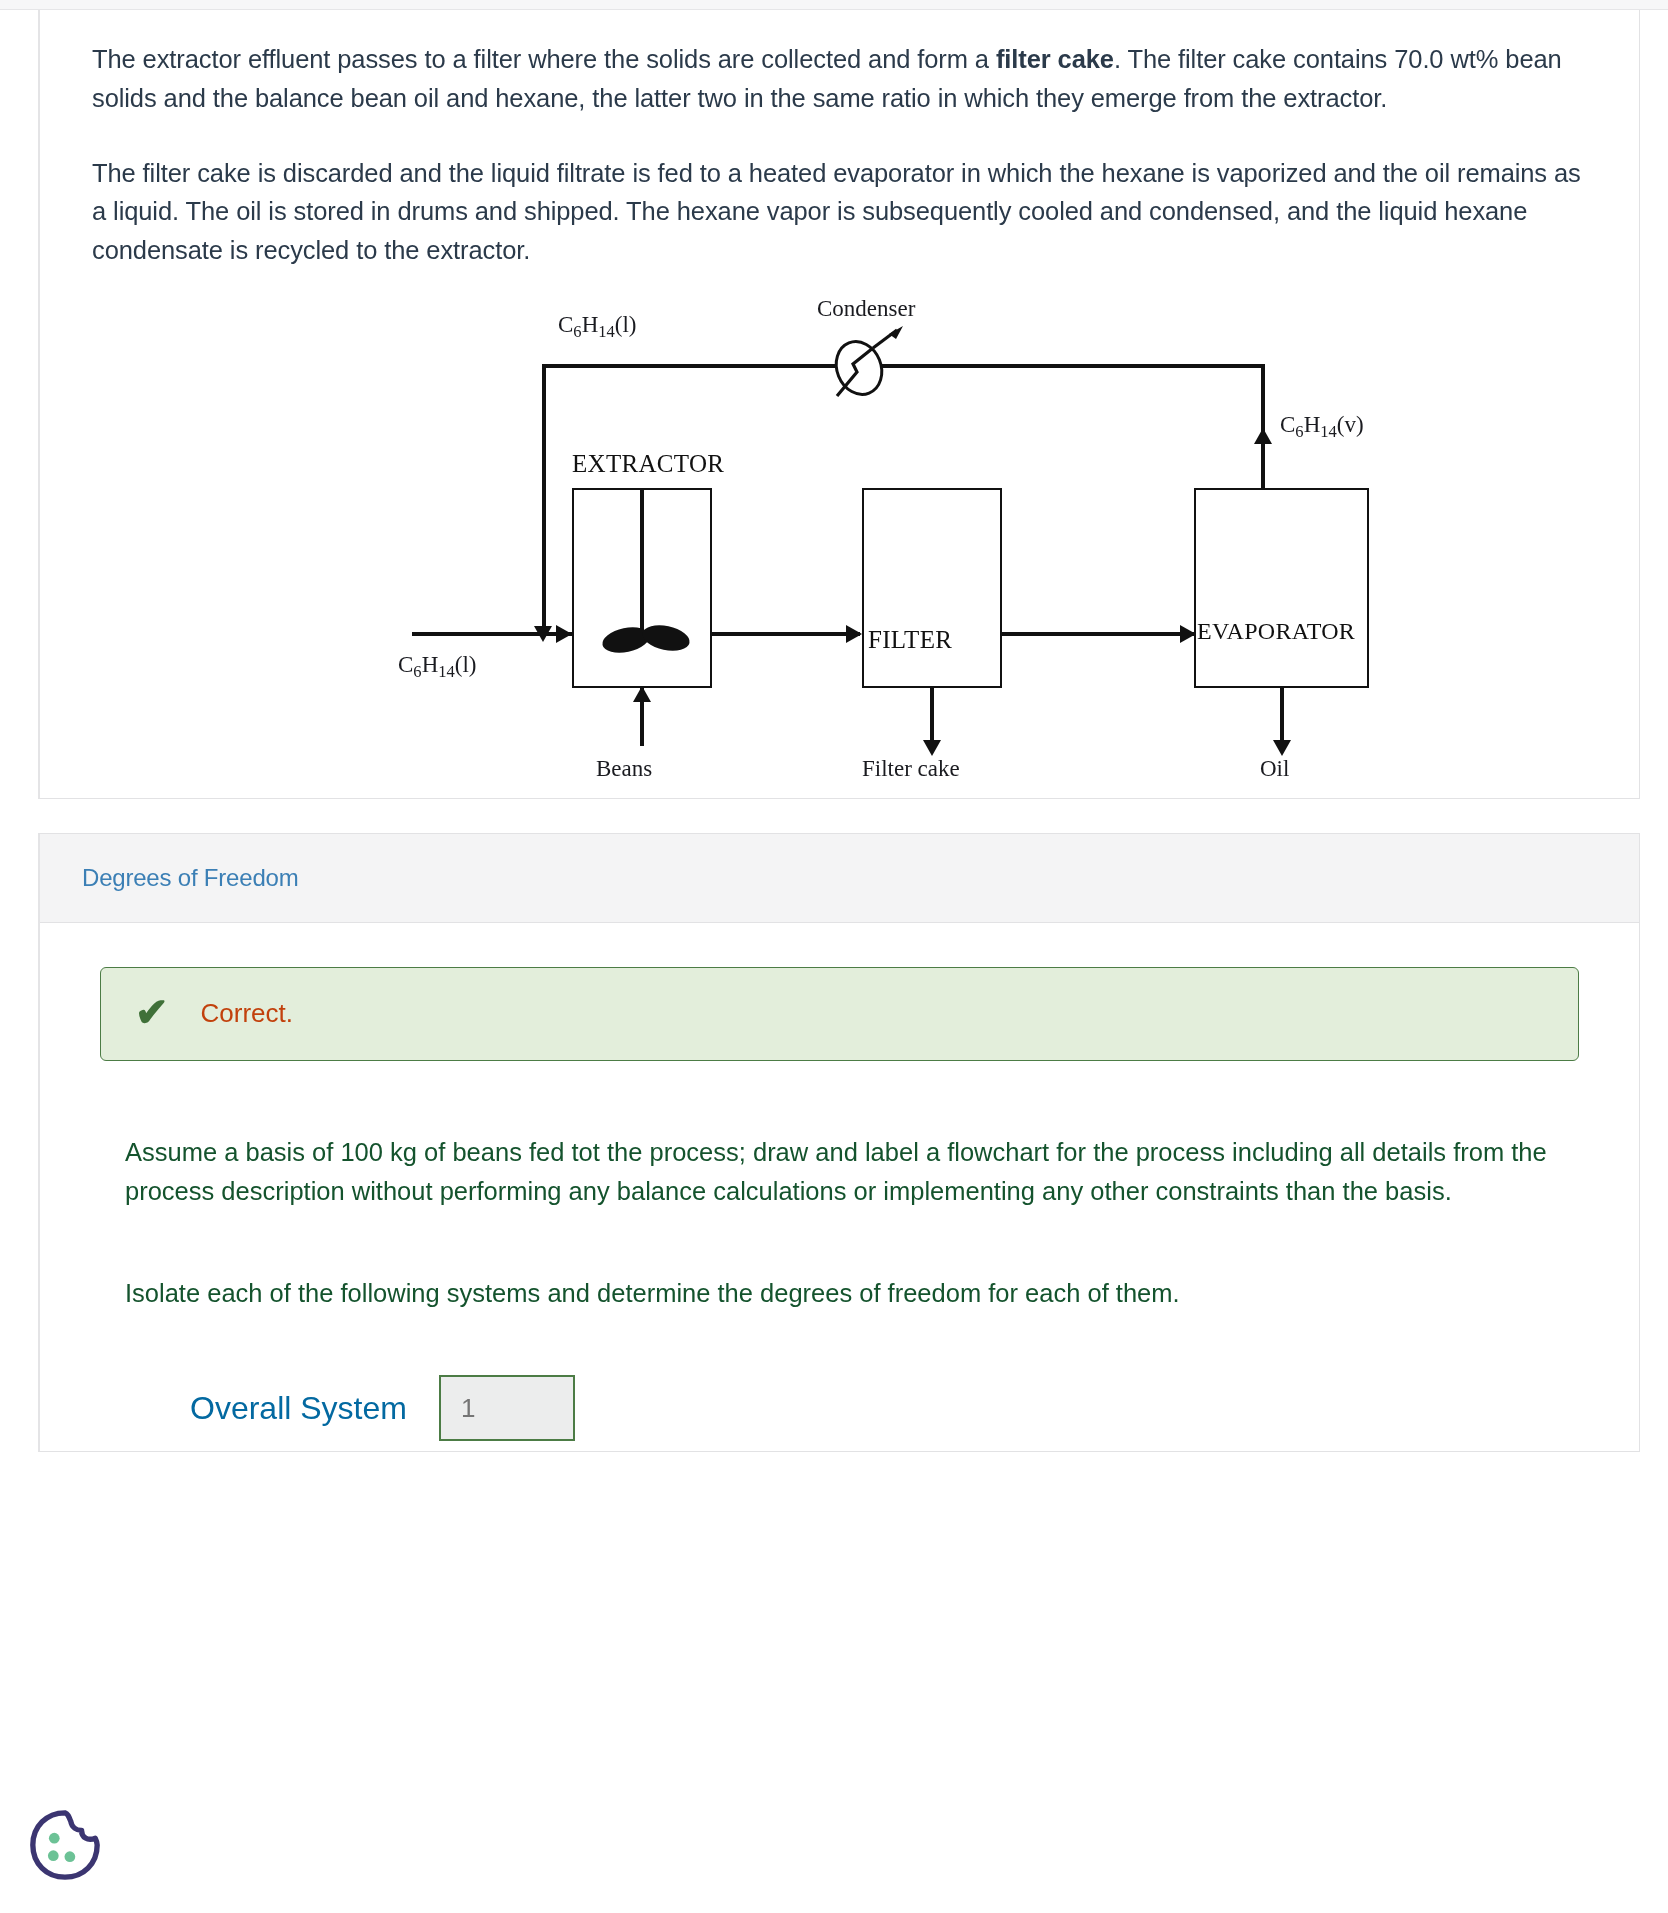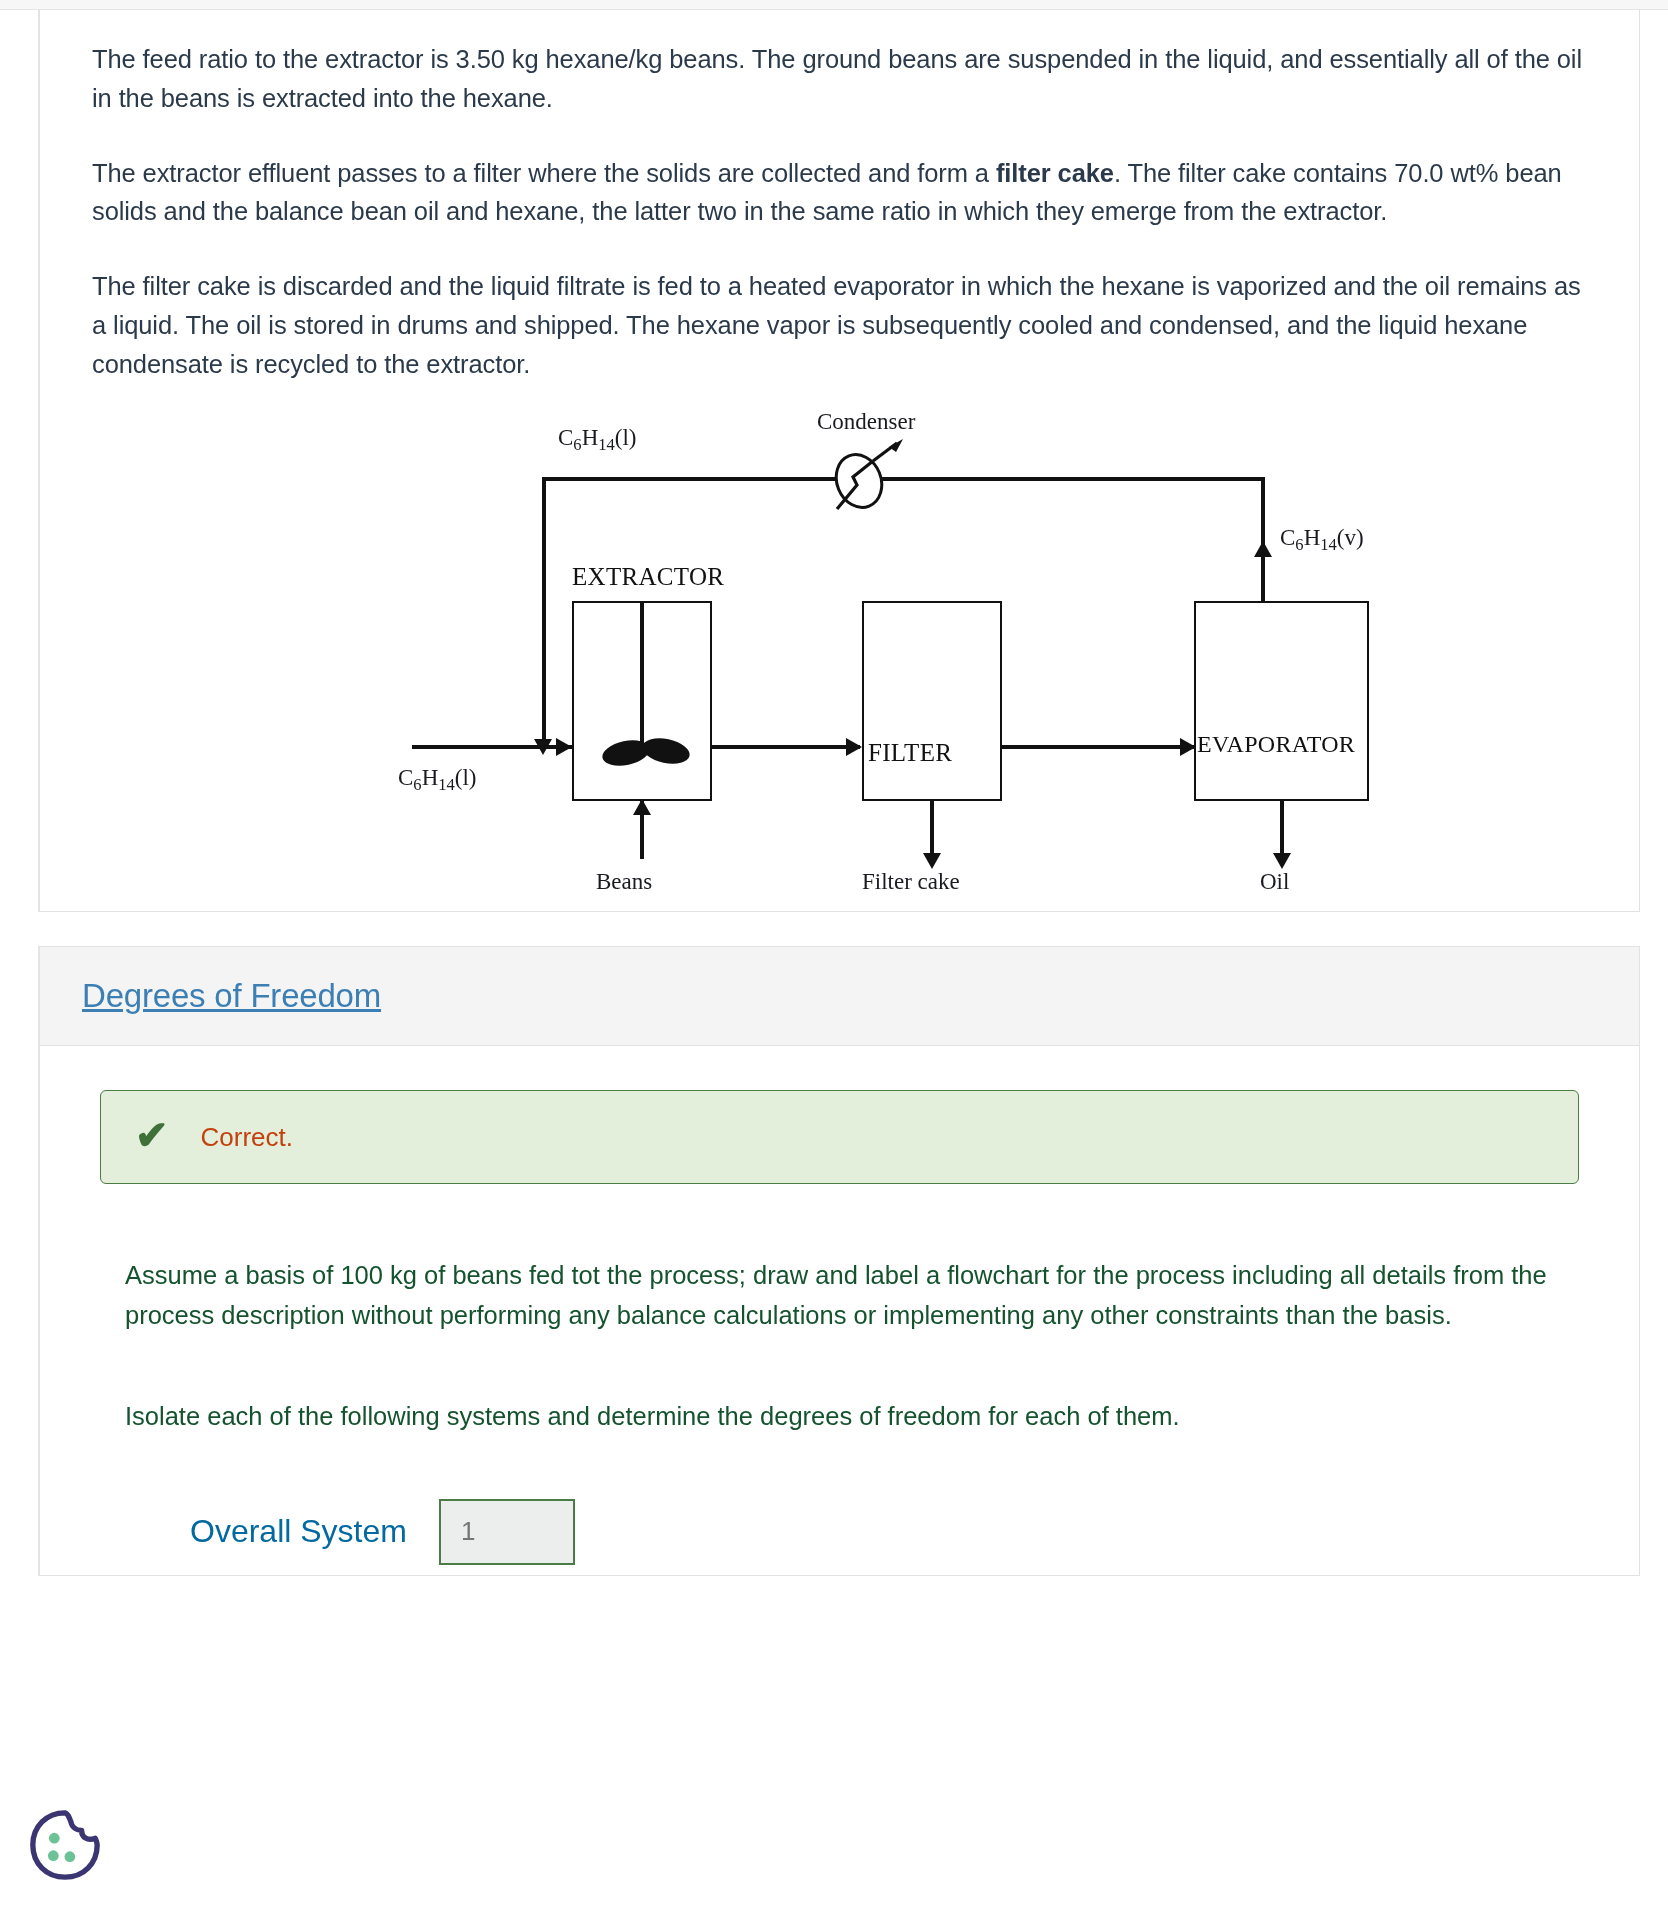--- a/index.html
+++ b/index.html
@@ -149,7 +149,6 @@
   <div class="card statement">
 
 
-    <p class="para">The feed ratio to the extractor is 3.50 kg hexane/kg beans. The ground beans are suspended in the liquid, and essentially all of the oil in the beans is extracted into the hexane.</p>
 
     <p class="para">
       The extractor effluent passes to a filter where the solids are collected and form a <b>filter cake</b>. The filter cake

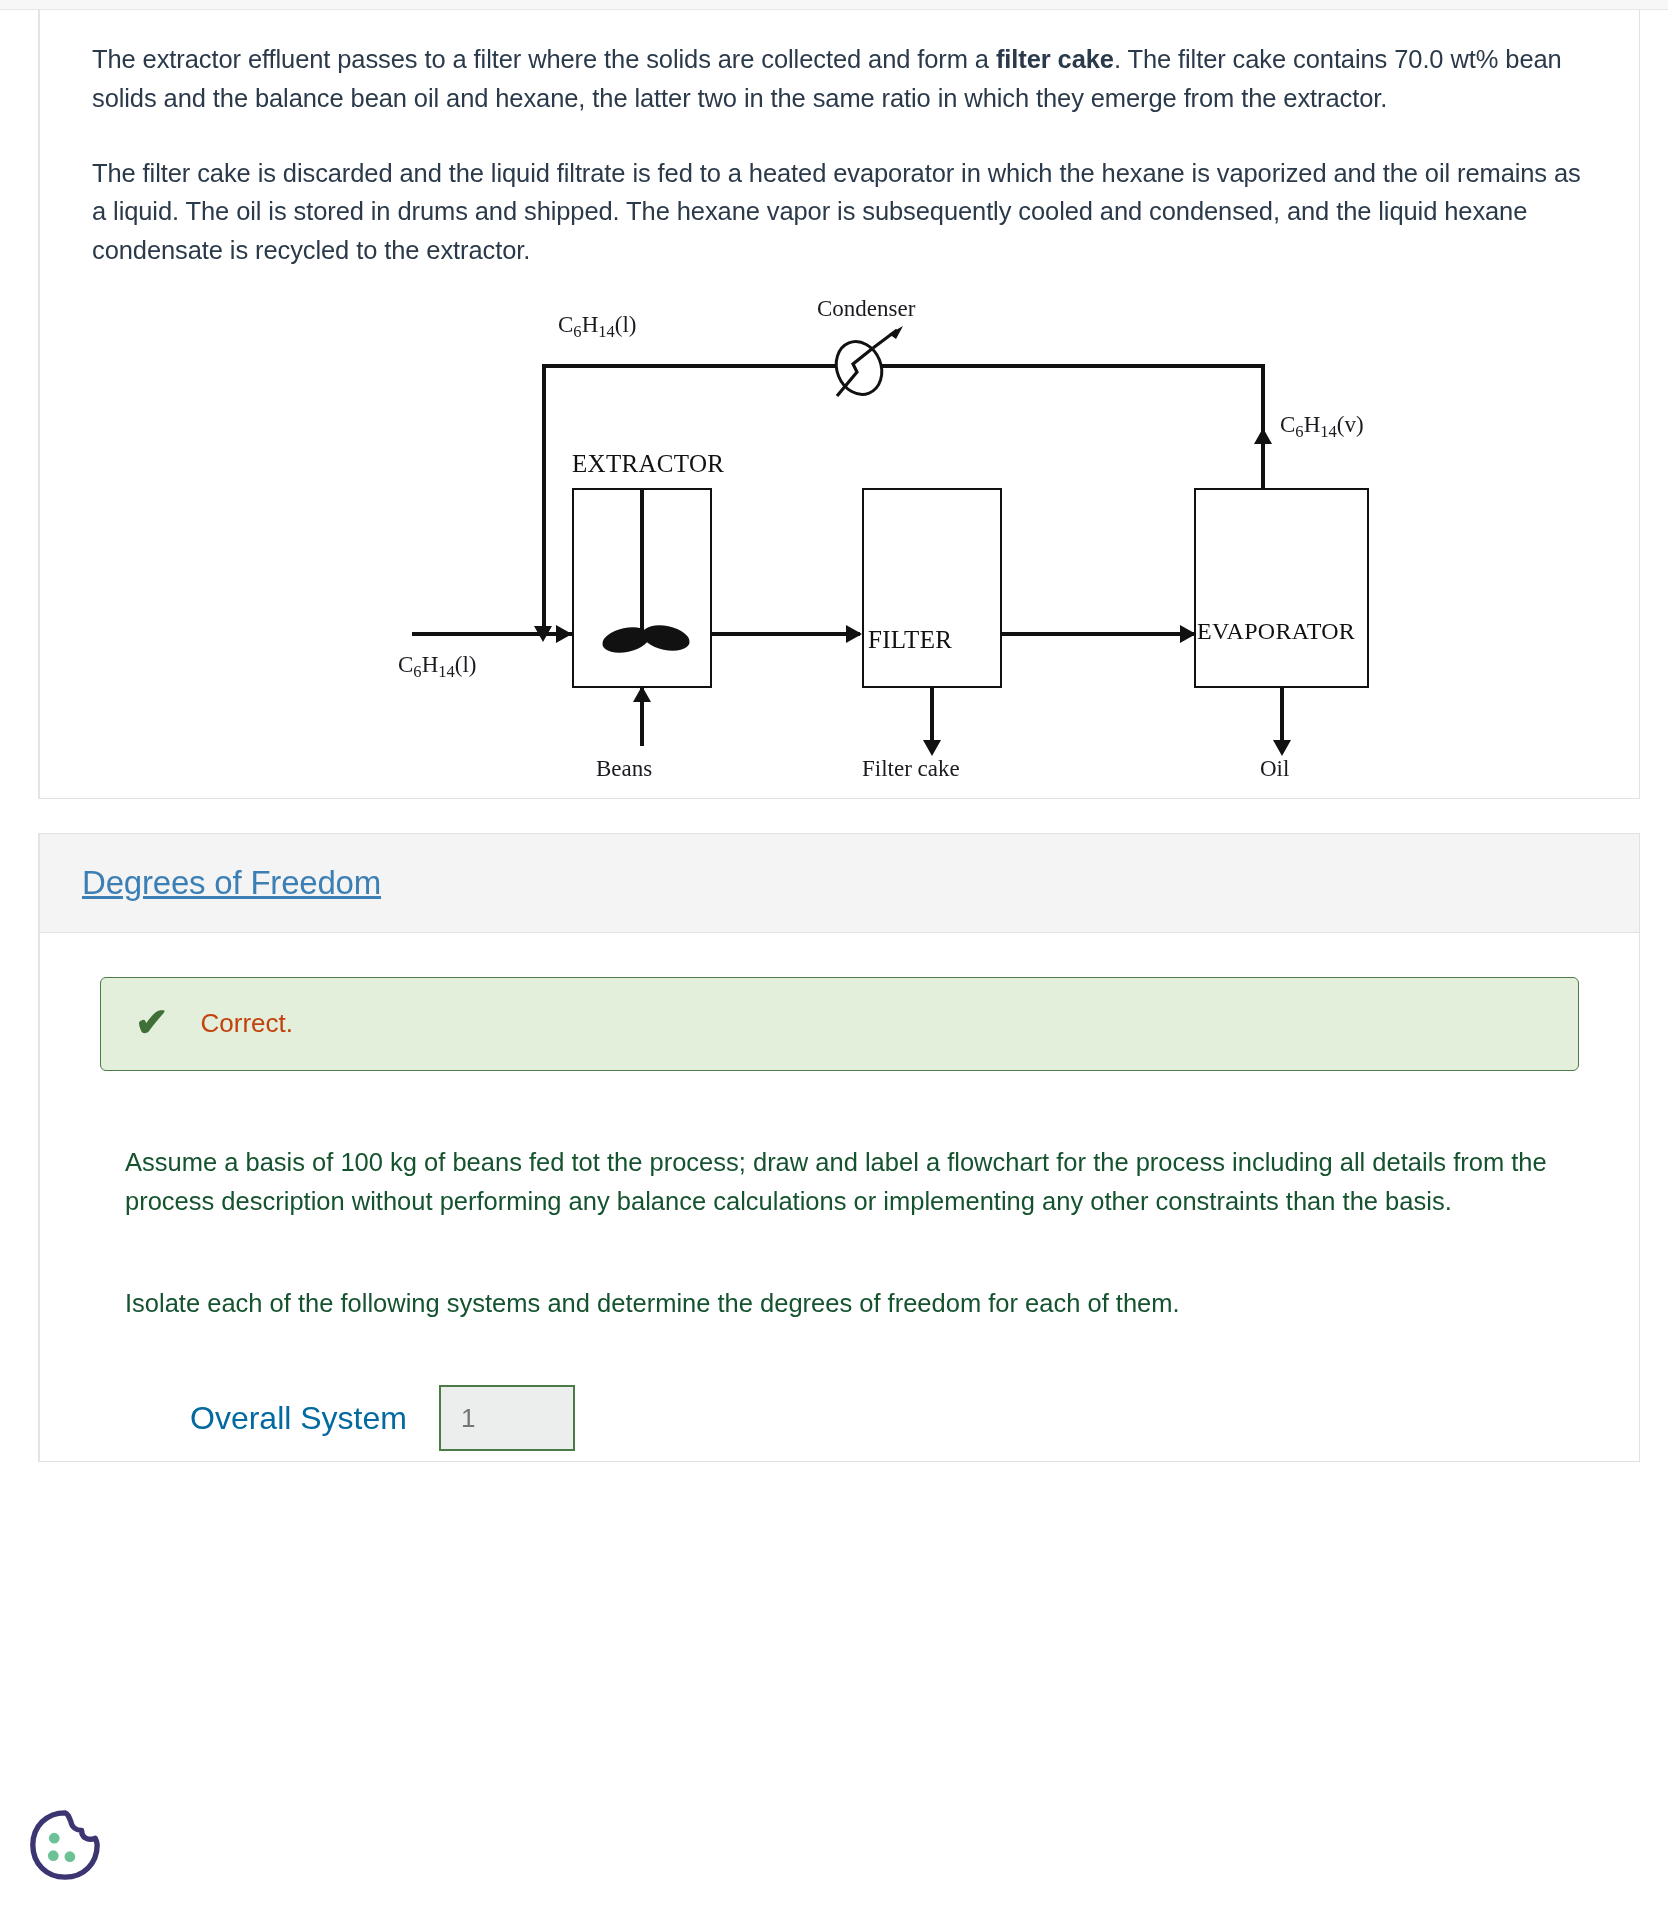--- a/index.html
+++ b/index.html
@@ -87,11 +87,10 @@
     padding: 30px 42px 30px 42px;
   }
   .dof-title {
-    font-size: 33px;
+    font-size: 24px;
     color:#3b7fb5;
     font-weight: 400;
     letter-spacing:-0.2px;
-    text-decoration:underline;
   }
   .dof-body { padding: 44px 60px 10px 60px; }
 

